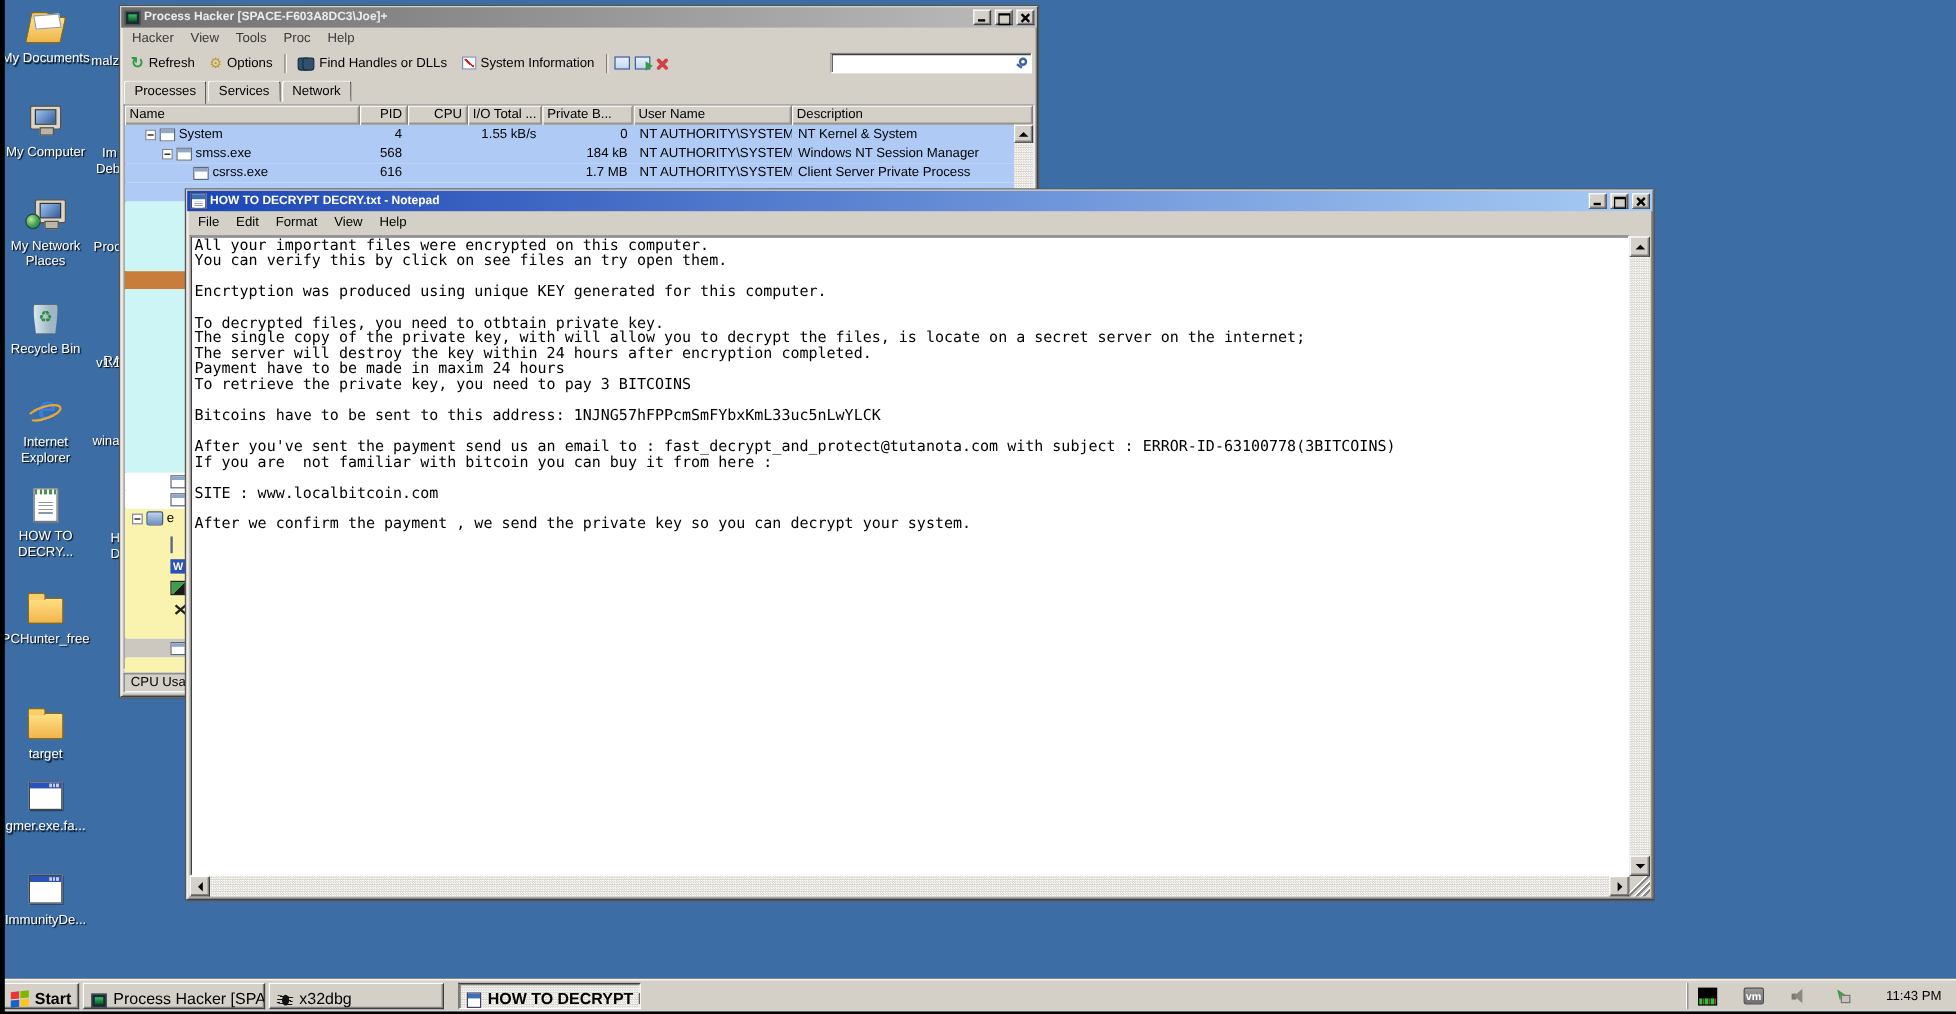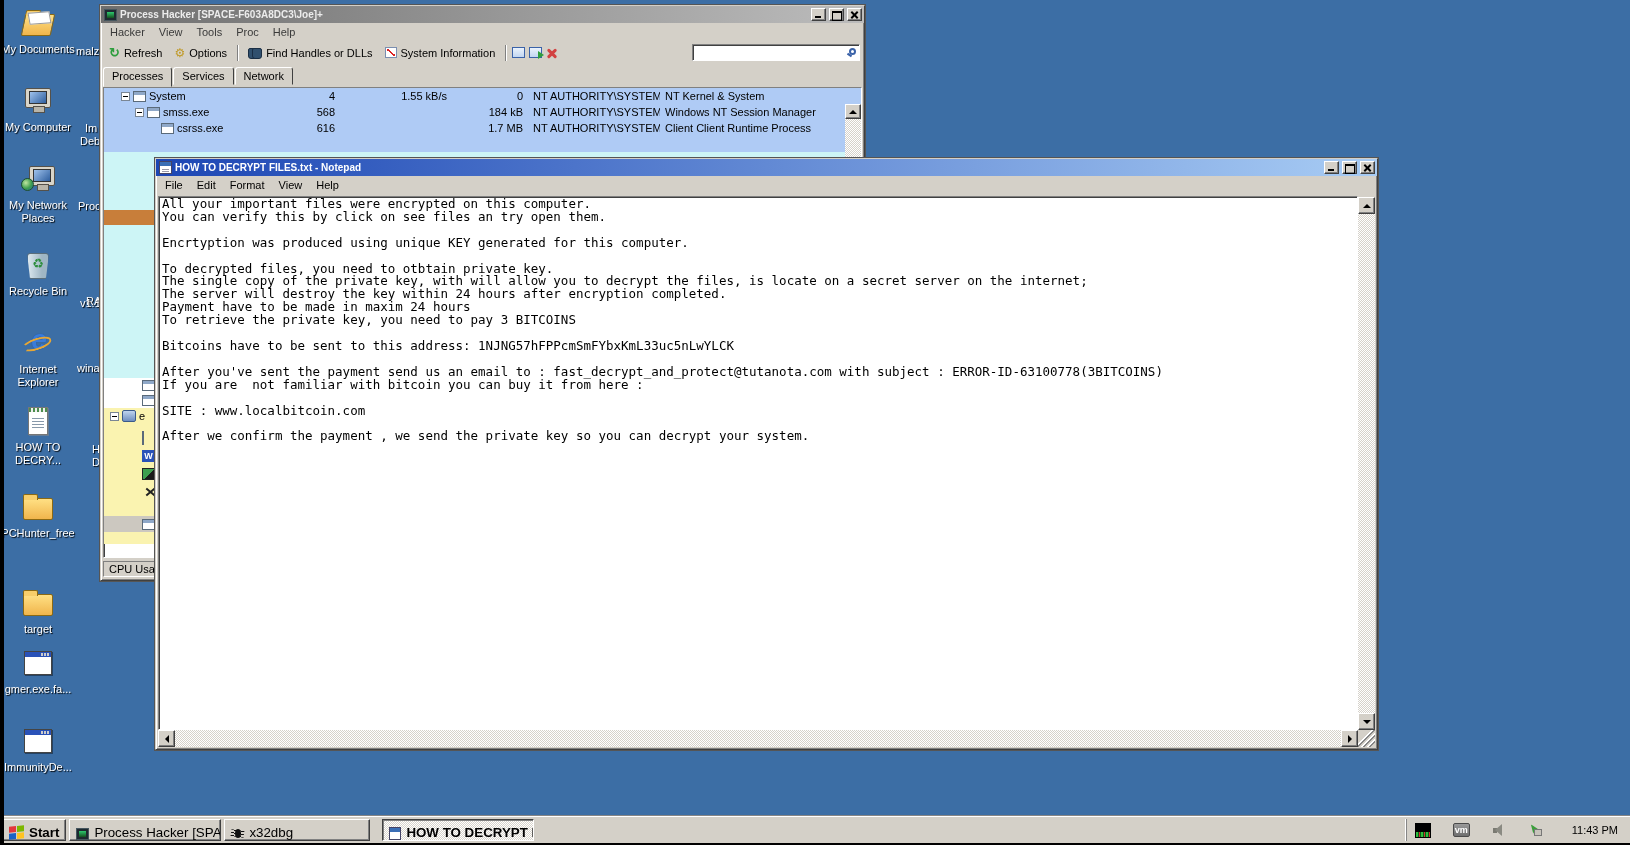--- a/index.html
+++ b/index.html
@@ -315,6 +315,15 @@
   </div>
 
   <div class="listwrap" style="position:absolute;left:2px;right:2px;top:81px;bottom:22px">
+    <div class="lheader">
+      <span class="hcell c-name">Name</span>
+      <span class="hcell c-pid num">PID</span>
+      <span class="hcell c-cpu num">CPU</span>
+      <span class="hcell c-io">I/O Total ...</span>
+      <span class="hcell c-priv">Private B...</span>
+      <span class="hcell c-user">User Name</span>
+      <span class="hcell c-desc">Description</span>
+    </div>
 
     <div class="prow">
       <span class="pcell c-name namecell">

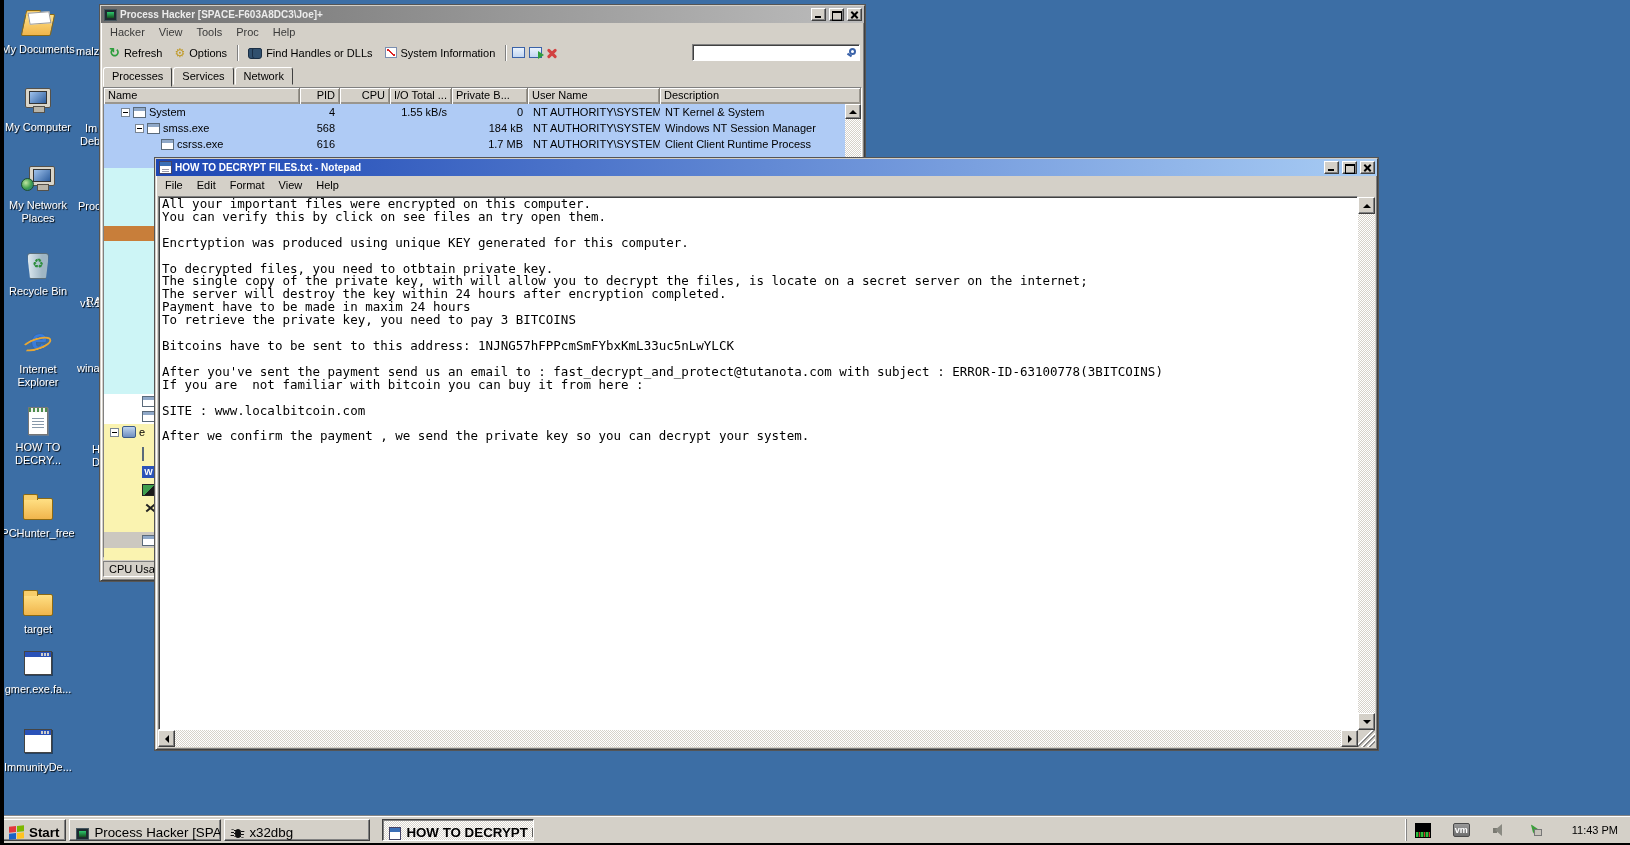--- a/index.html
+++ b/index.html
@@ -366,7 +366,7 @@
       <span class="pcell c-io num"></span>
       <span class="pcell c-priv num">1.7 MB</span>
       <span class="pcell c-user">NT AUTHORITY\SYSTEM</span>
-      <span class="pcell c-desc">Client Client Runtime Process</span>
+      <span class="pcell c-desc">Client Server Private Process</span>
     </div>
 
     <div style="height:16px;background:#AFCBF5"></div>

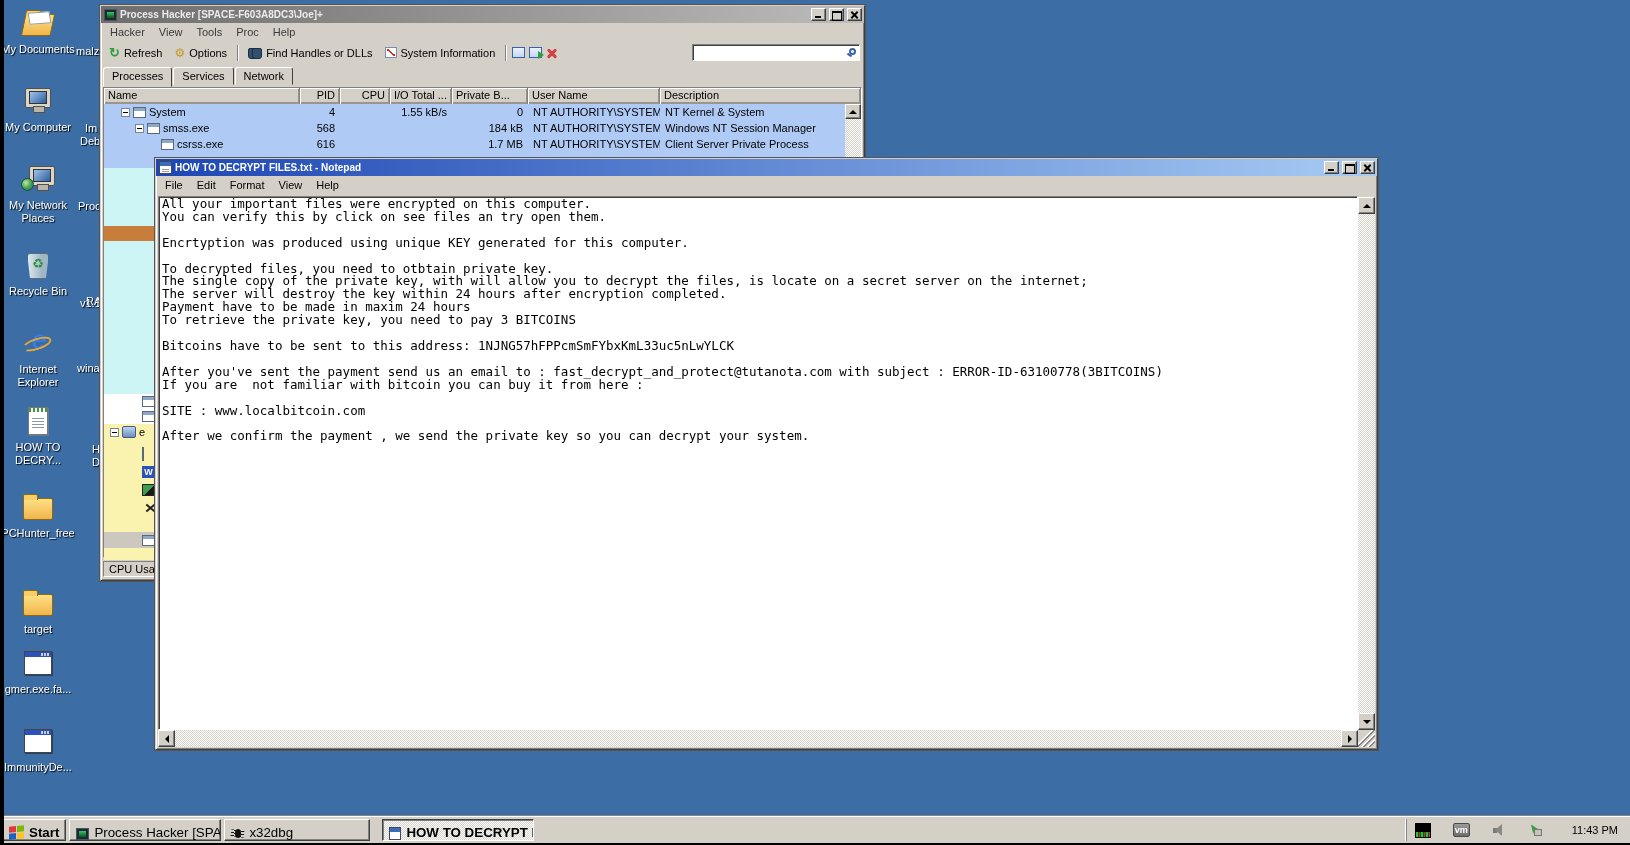--- a/index.html
+++ b/index.html
@@ -416,7 +416,7 @@
 <div class="abs winframe" style="left:155px;top:158px;width:1223px;height:592px;z-index:20">
   <div id="np-title" class="titlebar">
     <span class="np-appicon"></span>
-    <span class="title-text">HOW TO DECRYPT FILES.txt - Notepad</span>
+    <span class="title-text">HOW TO DECRYPT DECRY.txt - Notepad</span>
     <span class="cap-btn raised cap-min"></span>
     <span class="cap-btn raised cap-max"></span>
     <span class="cap-btn raised cap-close"></span>

